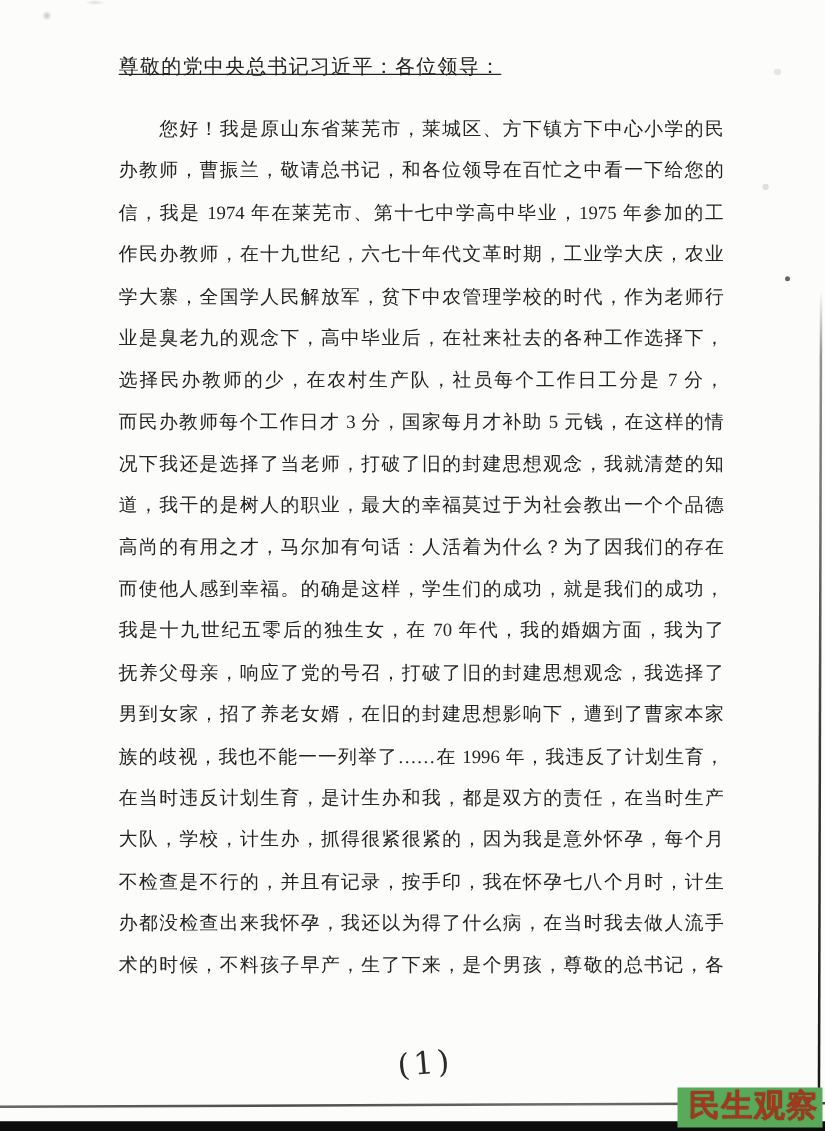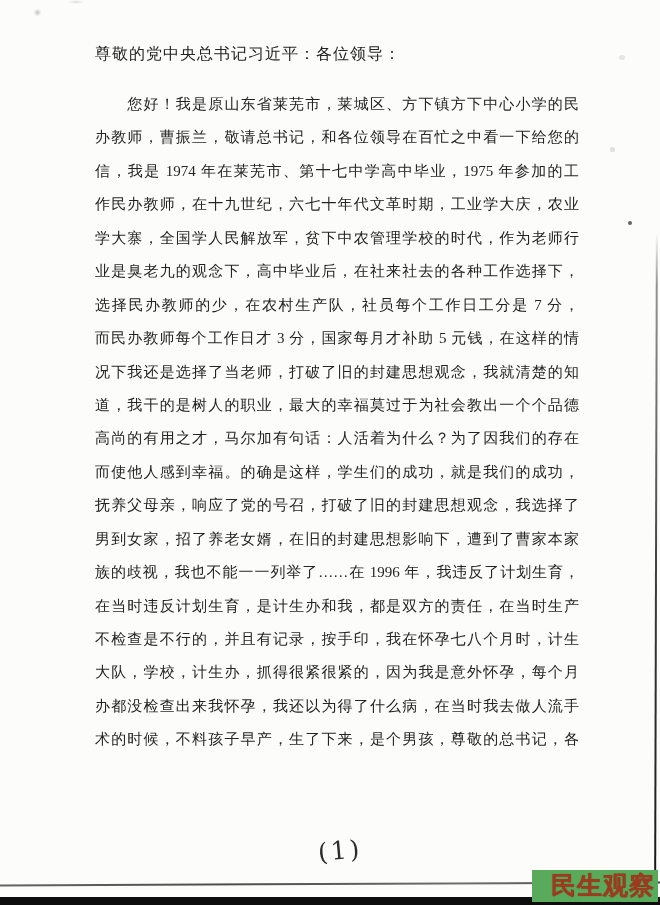--- a/index.html
+++ b/index.html
@@ -22,6 +22,7 @@
     margin-bottom:24px;
     text-align:left;
     letter-spacing:1px;
+    text-decoration:underline;
   }
   .letter-body .t-line{
     font-size:15px;

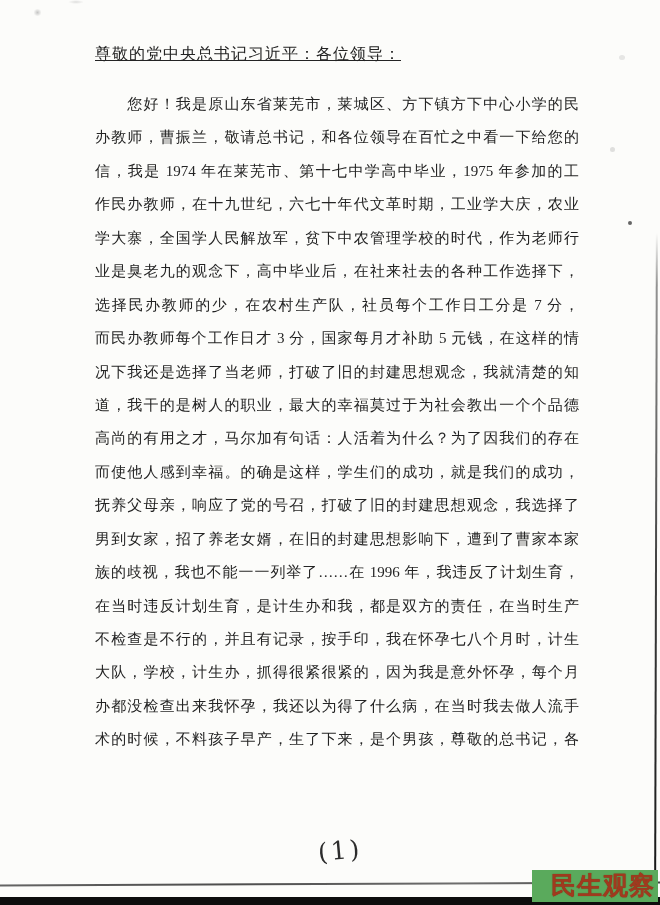--- a/index.html
+++ b/index.html
@@ -118,6 +118,7 @@
         <div class="t-line">道，我干的是树人的职业，最大的幸福莫过于为社会教出一个个品德</div>
         <div class="t-line">高尚的有用之才，马尔加有句话：人活着为什么？为了因我们的存在</div>
         <div class="t-line">而使他人感到幸福。的确是这样，学生们的成功，就是我们的成功，</div>
+        <div class="t-line">我是十九世纪五零后的独生女，在 70 年代，我的婚姻方面，我为了</div>
         <div class="t-line">抚养父母亲，响应了党的号召，打破了旧的封建思想观念，我选择了</div>
         <div class="t-line">男到女家，招了养老女婿，在旧的封建思想影响下，遭到了曹家本家</div>
         <div class="t-line">族的歧视，我也不能一一列举了……在 1996 年，我违反了计划生育，</div>

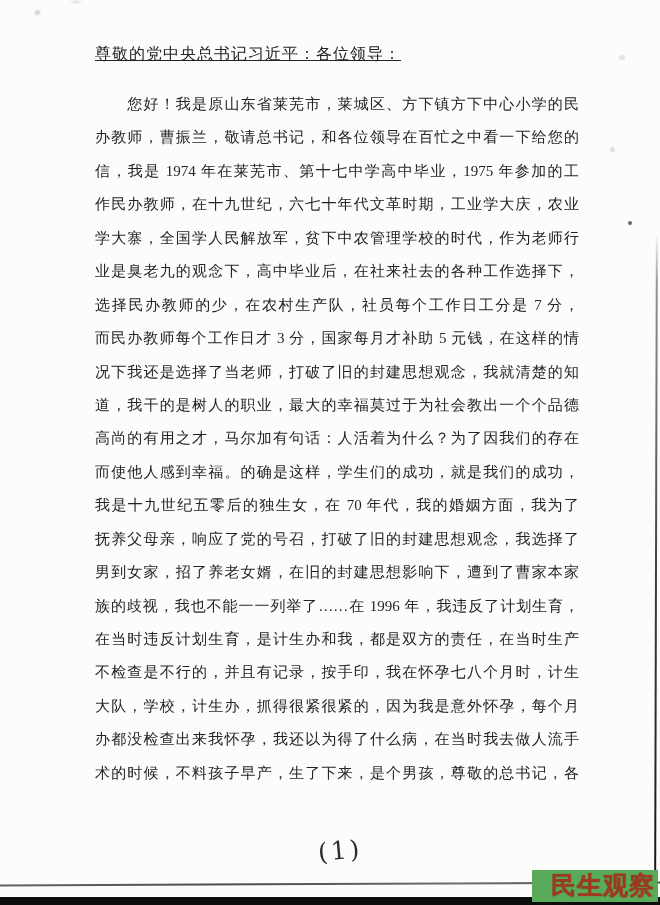--- a/index.html
+++ b/index.html
@@ -123,8 +123,8 @@
         <div class="t-line">男到女家，招了养老女婿，在旧的封建思想影响下，遭到了曹家本家</div>
         <div class="t-line">族的歧视，我也不能一一列举了……在 1996 年，我违反了计划生育，</div>
         <div class="t-line">在当时违反计划生育，是计生办和我，都是双方的责任，在当时生产</div>
+        <div class="t-line">大队，学校，计生办，抓得很紧很紧的，因为我是意外怀孕，每个月</div>
         <div class="t-line">不检查是不行的，并且有记录，按手印，我在怀孕七八个月时，计生</div>
-        <div class="t-line">大队，学校，计生办，抓得很紧很紧的，因为我是意外怀孕，每个月</div>
         <div class="t-line">办都没检查出来我怀孕，我还以为得了什么病，在当时我去做人流手</div>
         <div class="t-line">术的时候，不料孩子早产，生了下来，是个男孩，尊敬的总书记，各</div>
       </div>

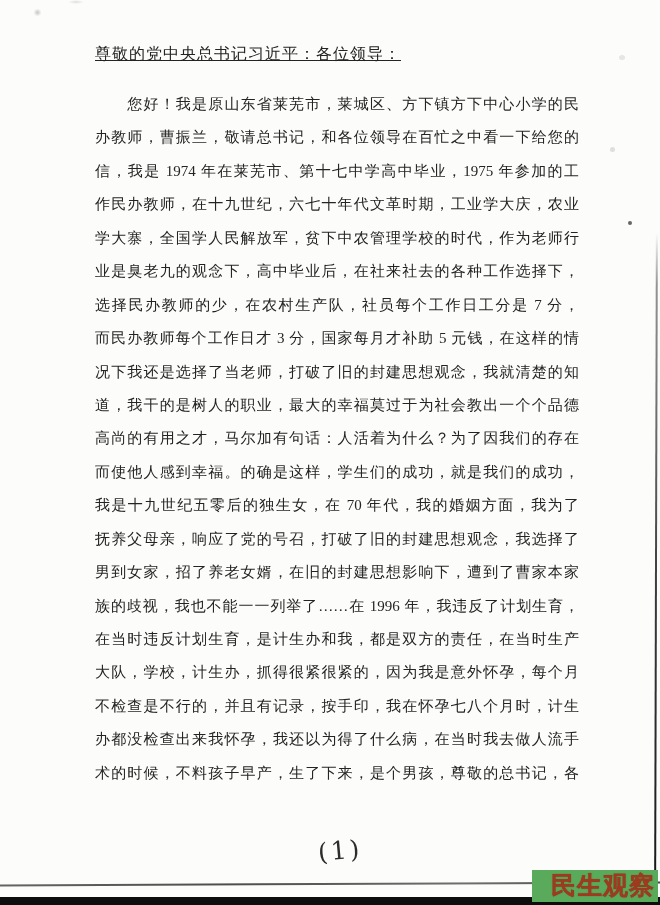--- a/index.html
+++ b/index.html
@@ -75,7 +75,7 @@
     font-weight:bold;
     font-size:25px;
     line-height:29px;
-    padding:1px 3px 2px 19px;
+    padding:1px 3px 2px 9px;
     letter-spacing:1px;
     text-shadow:0 0 1px #7c2812;
     font-family:"Liberation Serif","DejaVu Serif",serif;

